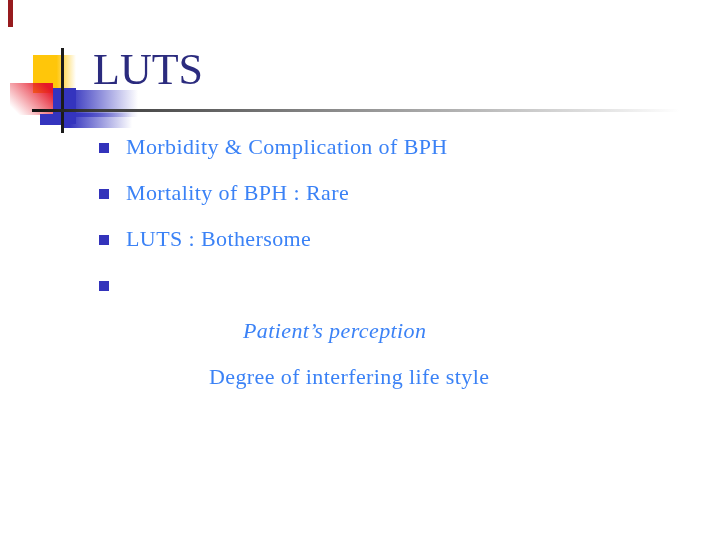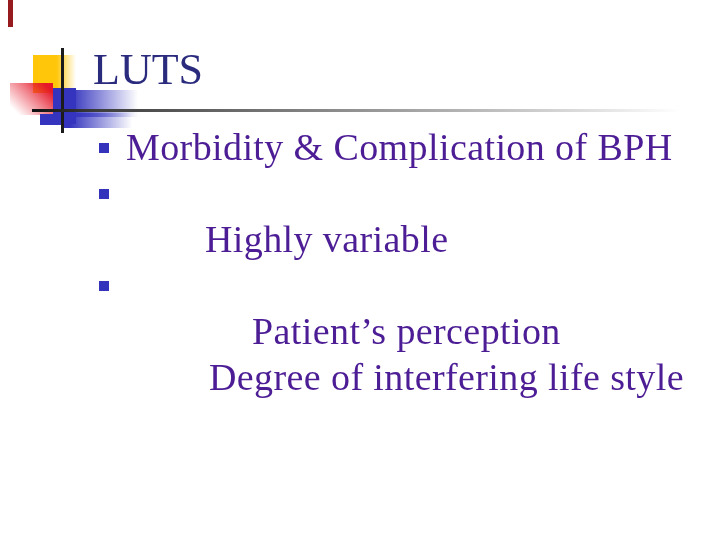--- a/index.html
+++ b/index.html
@@ -36,8 +36,8 @@
 
   
   .content { position: absolute; left: 0; top: 124px; width: 720px; z-index: 6; }
-  .line { position: relative; height: 46px; line-height: 46px; font-size: 38px;
-          letter-spacing: 0.4px; color: #4c1d95; white-space: pre; }
+  .line { position: relative; height: 46px; line-height: 46px; font-size: 22px;
+          letter-spacing: 0.4px; color: #3b82f6; white-space: pre; }
   .bullet { position: absolute; left: 99px; top: 19px; width: 10px; height: 10px;
             background: #3333BB; }
   .txt { position: absolute; top: 0; }

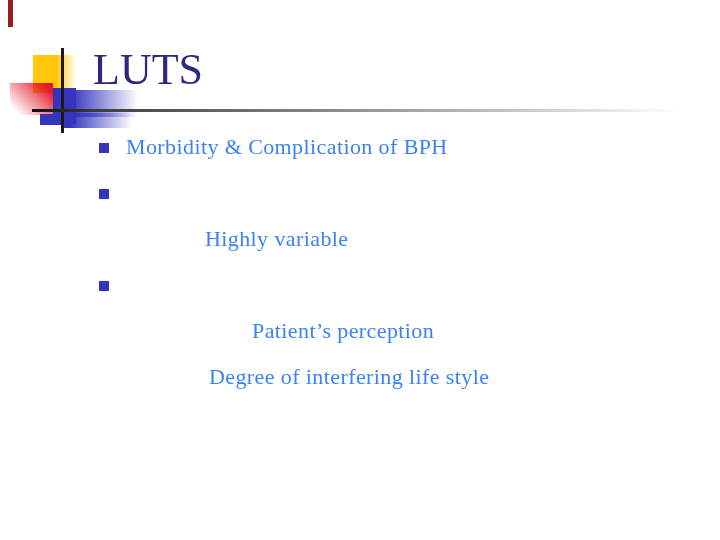--- a/index.html
+++ b/index.html
@@ -70,6 +70,10 @@
       <span class="txt">Morbidity &amp; Complication of BPH</span>
     </div>
 
+    <div class="line ind-a">
+      <span class="bullet"></span>
+      <span class="txt">Mortality of BPH : Rare</span>
+    </div>
 
     <div class="line ind-a">
       <span class="bullet"></span>

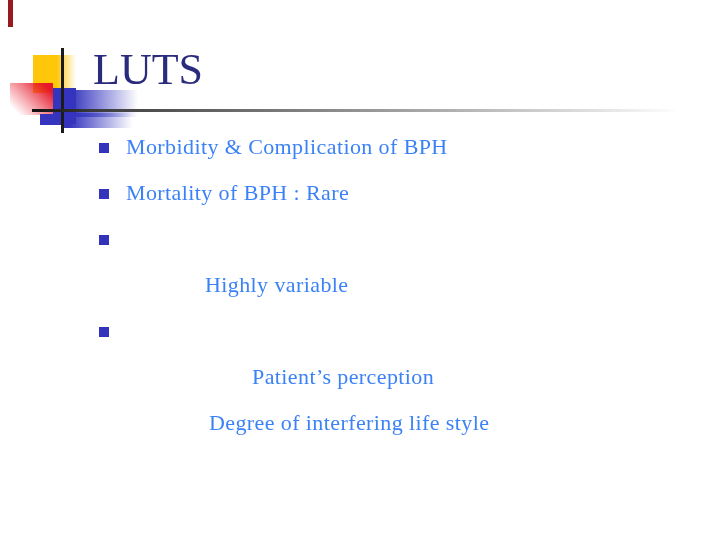--- a/index.html
+++ b/index.html
@@ -77,6 +77,7 @@
 
     <div class="line ind-a">
       <span class="bullet"></span>
+      <span class="txt">LUTS : Bothersome</span>
     </div>
 
     <div class="line ind-b">

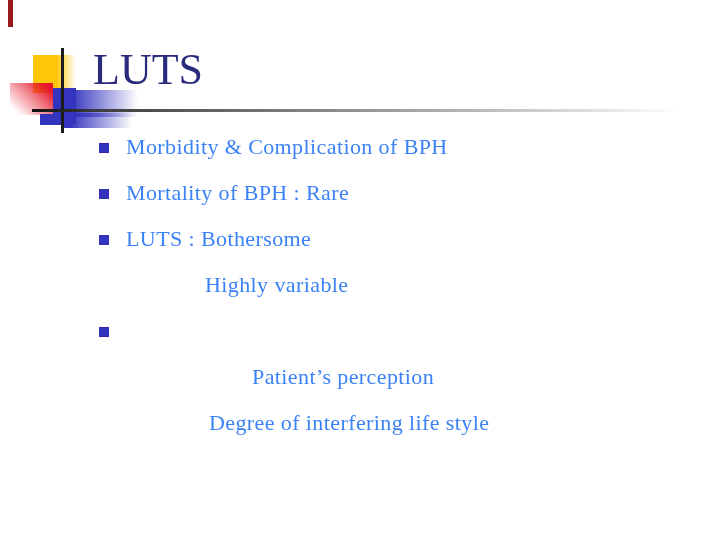--- a/index.html
+++ b/index.html
@@ -80,9 +80,6 @@
       <span class="txt">LUTS : Bothersome</span>
     </div>
 
-    <div class="line ind-b">
-      <span class="txt">Highly variable</span>
-    </div>
 
     <div class="line ind-a">
       <span class="bullet"></span>

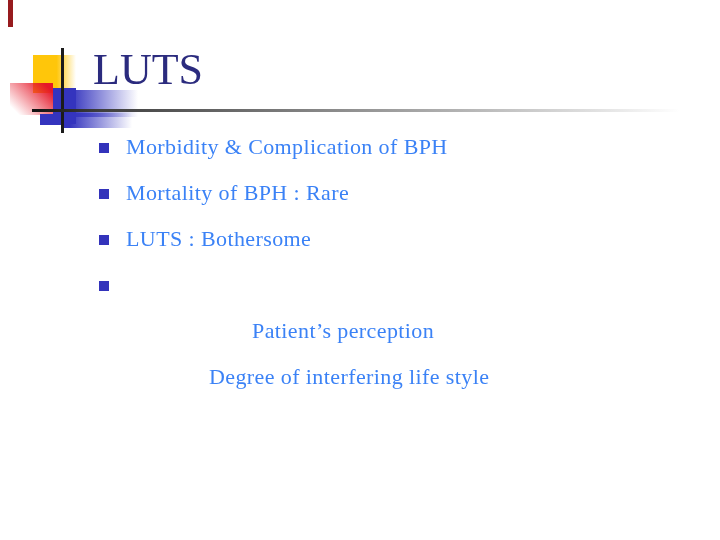--- a/index.html
+++ b/index.html
@@ -43,7 +43,7 @@
   .txt { position: absolute; top: 0; }
   .ind-a .txt { left: 126px; }  
   .ind-b .txt { left: 205px; }  
-  .ind-c .txt { left: 252px; }  
+  .ind-c .txt { left: 243px; font-style: italic; }  
   .ind-d .txt { left: 209px; }  
 </style>
 </head>

